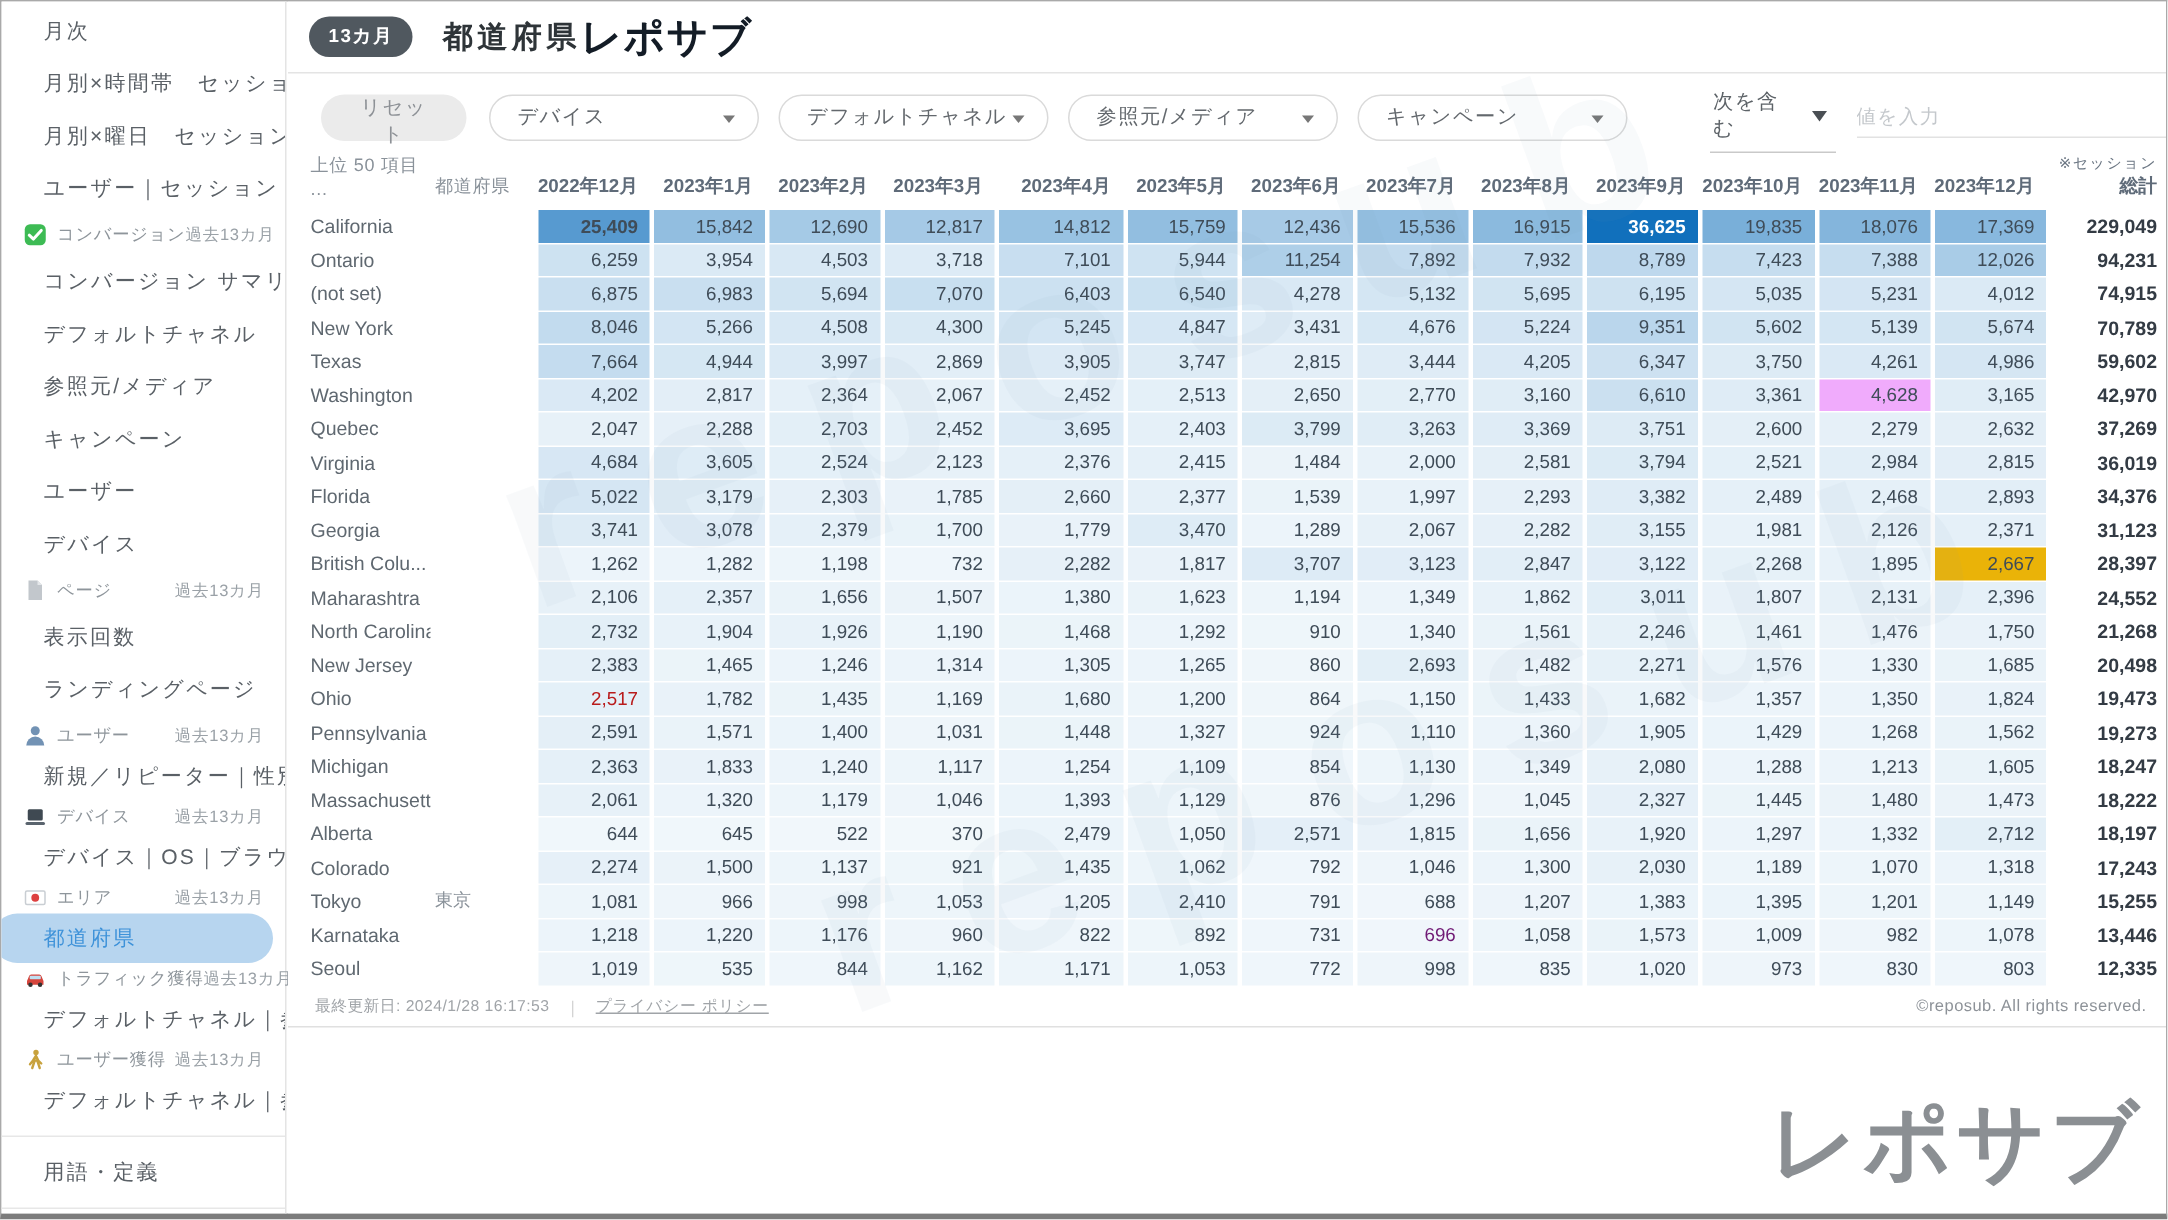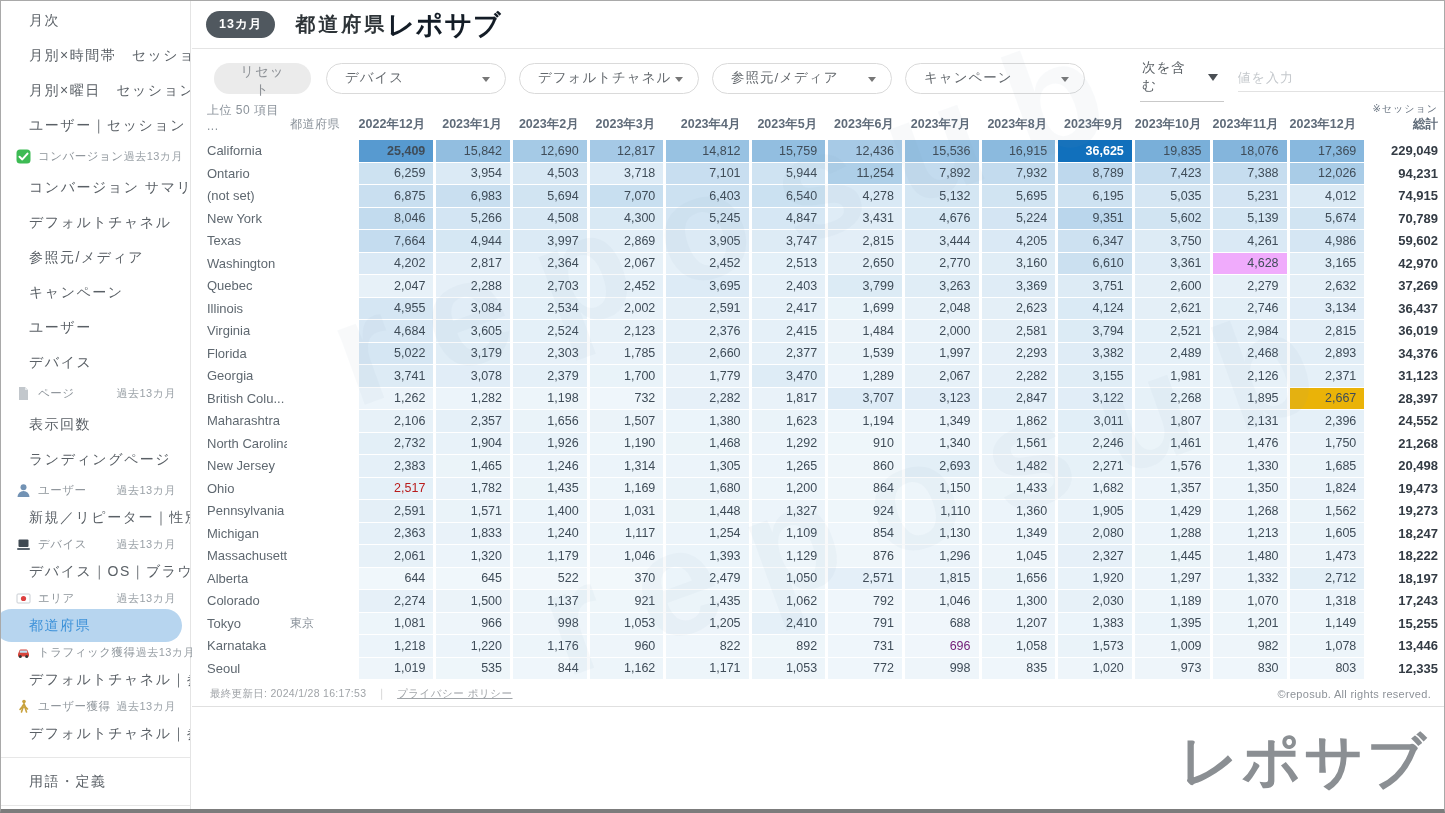--- a/index.html
+++ b/index.html
@@ -364,24 +364,6 @@
               <td class="c-total">37,269</td>
             </tr>
             <tr>
-              <td class="c-label">Illinois</td>
-              <td class="c-region"></td>
-              <td class="c-val" style="background: rgb(213, 230, 243); color: rgb(63, 76, 88); font-weight: 400;">4,955</td>
-              <td class="c-val" style="background: rgb(225, 237, 247); color: rgb(63, 76, 88); font-weight: 400;">3,084</td>
-              <td class="c-val" style="background: rgb(228, 240, 248); color: rgb(63, 76, 88); font-weight: 400;">2,534</td>
-              <td class="c-val" style="background: rgb(232, 242, 249); color: rgb(63, 76, 88); font-weight: 400;">2,002</td>
-              <td class="c-val" style="background: rgb(228, 239, 247); color: rgb(63, 76, 88); font-weight: 400;">2,591</td>
-              <td class="c-val" style="background: rgb(229, 240, 248); color: rgb(63, 76, 88); font-weight: 400;">2,417</td>
-              <td class="c-val" style="background: rgb(233, 243, 249); color: rgb(63, 76, 88); font-weight: 400;">1,699</td>
-              <td class="c-val" style="background: rgb(231, 241, 248); color: rgb(63, 76, 88); font-weight: 400;">2,048</td>
-              <td class="c-val" style="background: rgb(228, 239, 247); color: rgb(63, 76, 88); font-weight: 400;">2,623</td>
-              <td class="c-val" style="background: rgb(218, 234, 245); color: rgb(63, 76, 88); font-weight: 400;">4,124</td>
-              <td class="c-val" style="background: rgb(228, 239, 247); color: rgb(63, 76, 88); font-weight: 400;">2,621</td>
-              <td class="c-val" style="background: rgb(227, 239, 247); color: rgb(63, 76, 88); font-weight: 400;">2,746</td>
-              <td class="c-val" style="background: rgb(225, 237, 247); color: rgb(63, 76, 88); font-weight: 400;">3,134</td>
-              <td class="c-total">36,437</td>
-            </tr>
-            <tr>
               <td class="c-label">Virginia</td>
               <td class="c-region"></td>
               <td class="c-val" style="background: rgb(215, 231, 244); color: rgb(63, 76, 88); font-weight: 400;">4,684</td>

